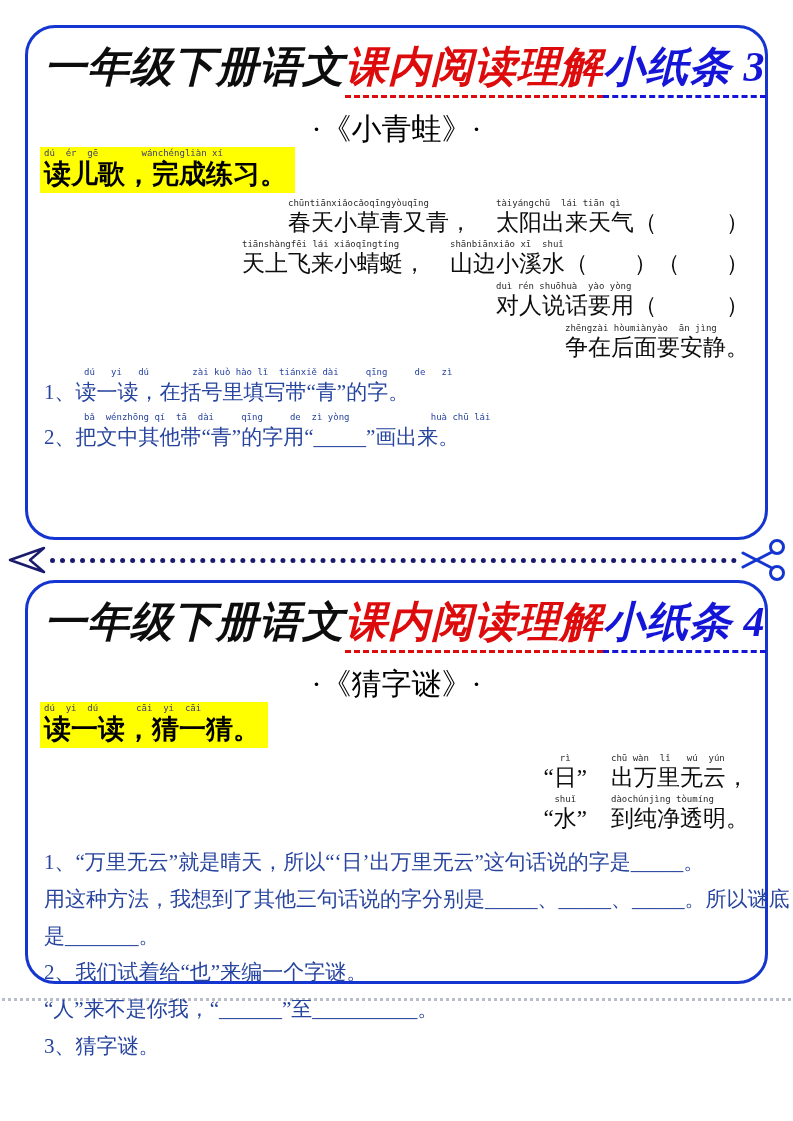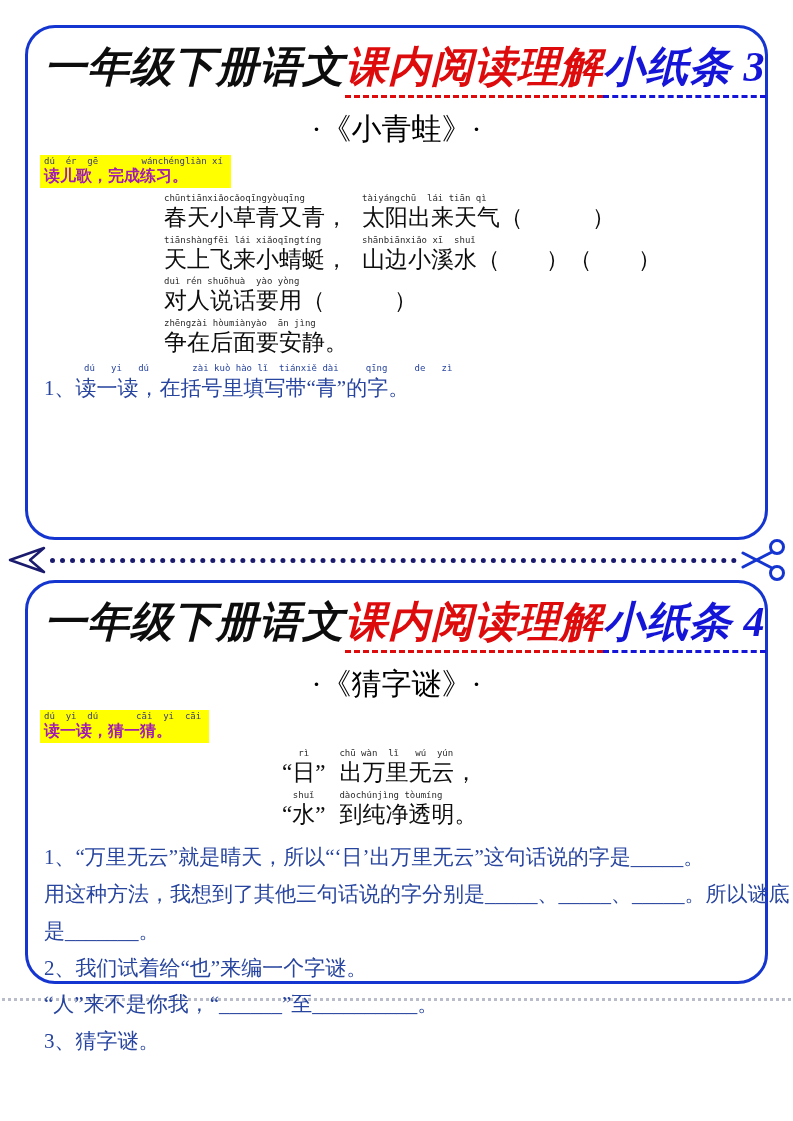--- a/index.html
+++ b/index.html
@@ -48,7 +48,6 @@
     display:inline-block;
     background:#ffff00;
     padding:2px 8px 3px 4px;
-    margin-top:8px;
     margin-left:-4px;
   }
   .hl .py{

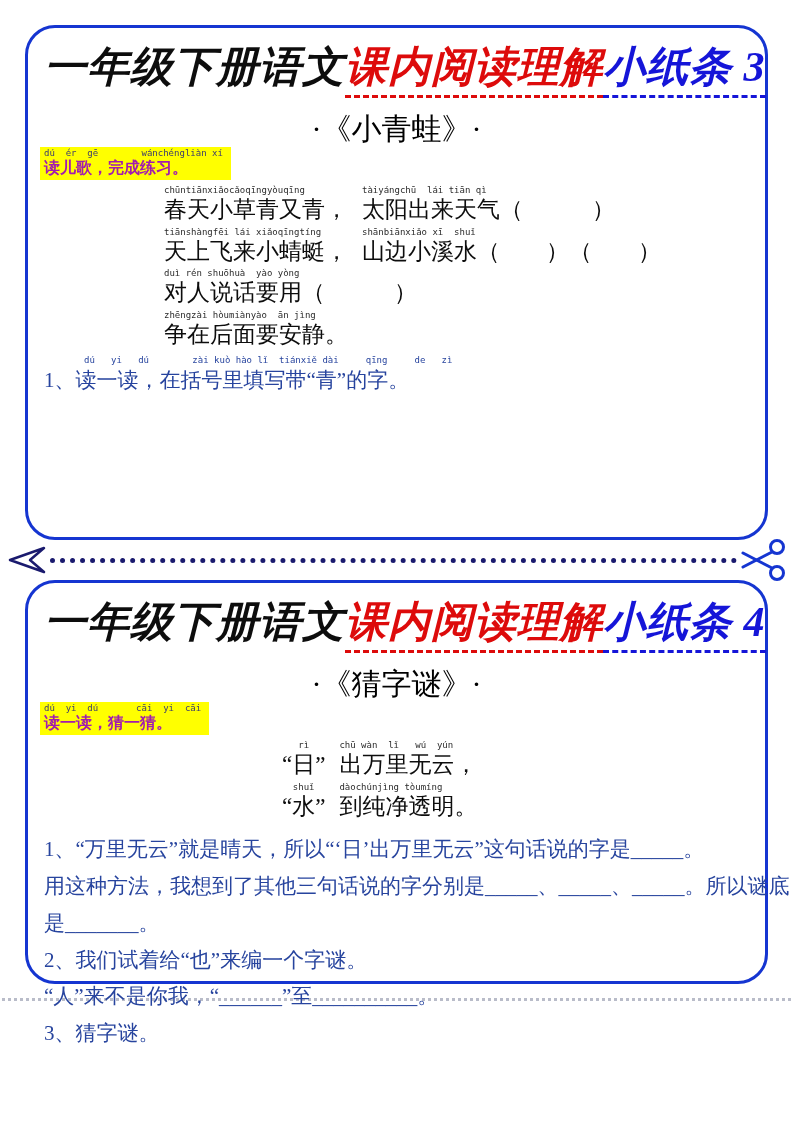--- a/index.html
+++ b/index.html
@@ -60,9 +60,9 @@
   }
   .hl .txt{
     display:block;
-    font-size:16px;
+    font-size:27px;
     font-weight:700;
-    color:#a21caf;
+    color:#000000;
     line-height:1.15;
   }
 

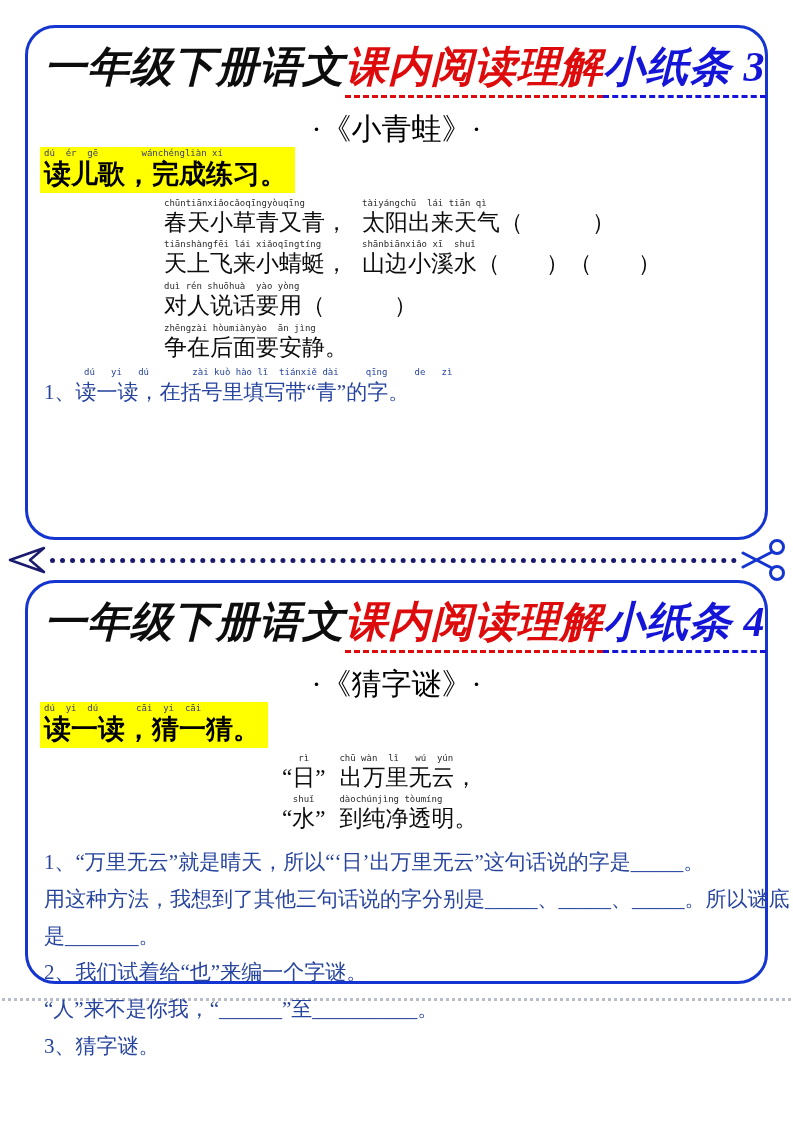--- a/index.html
+++ b/index.html
@@ -68,7 +68,7 @@
 
   
   .verse{margin-top:6px;}
-  .verse-line{display:flex;gap:14px;margin-top:3px;}
+  .verse-line{display:flex;gap:24px;margin-top:3px;justify-content:flex-end;}
   .seg .py{
     display:block;
     font-family:"DejaVu Sans Mono",monospace;

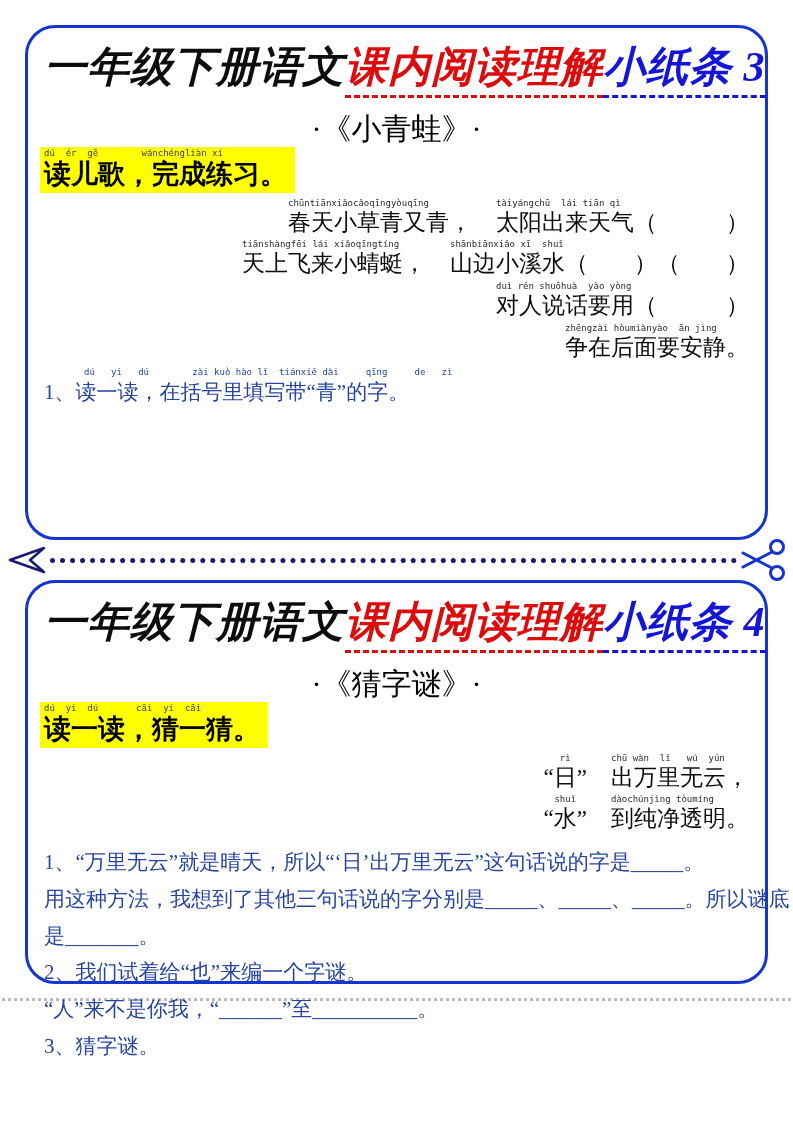--- a/index.html
+++ b/index.html
@@ -185,6 +185,10 @@
   <div class="q">
     <span class="py">dú   yi   dú        zài kuò hào lǐ  tiánxiě dài     qīng     de   zì</span>
     <span class="txt">1、读一读，在括号里填写带“青”的字。</span>
+  </div>
+  <div class="q">
+    <span class="py">bǎ  wénzhōng qí  tā  dài     qīng     de  zì yòng               huà chū lái</span>
+    <span class="txt">2、把文中其他带“青”的字用“_____”画出来。</span>
   </div>
 </div>
 

